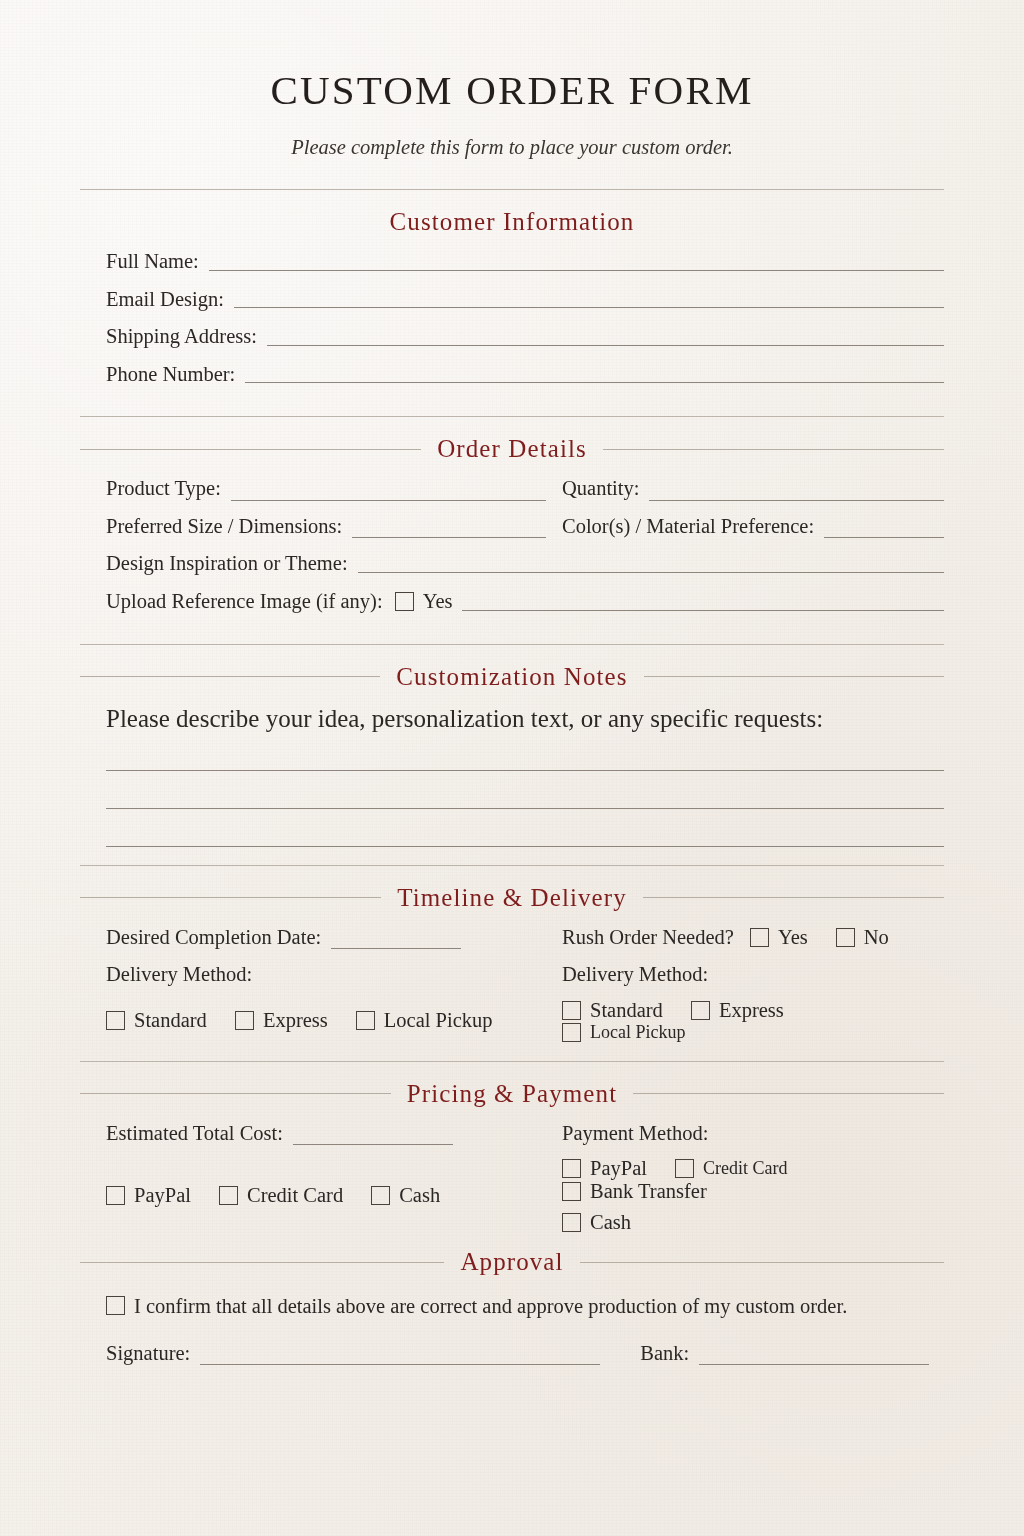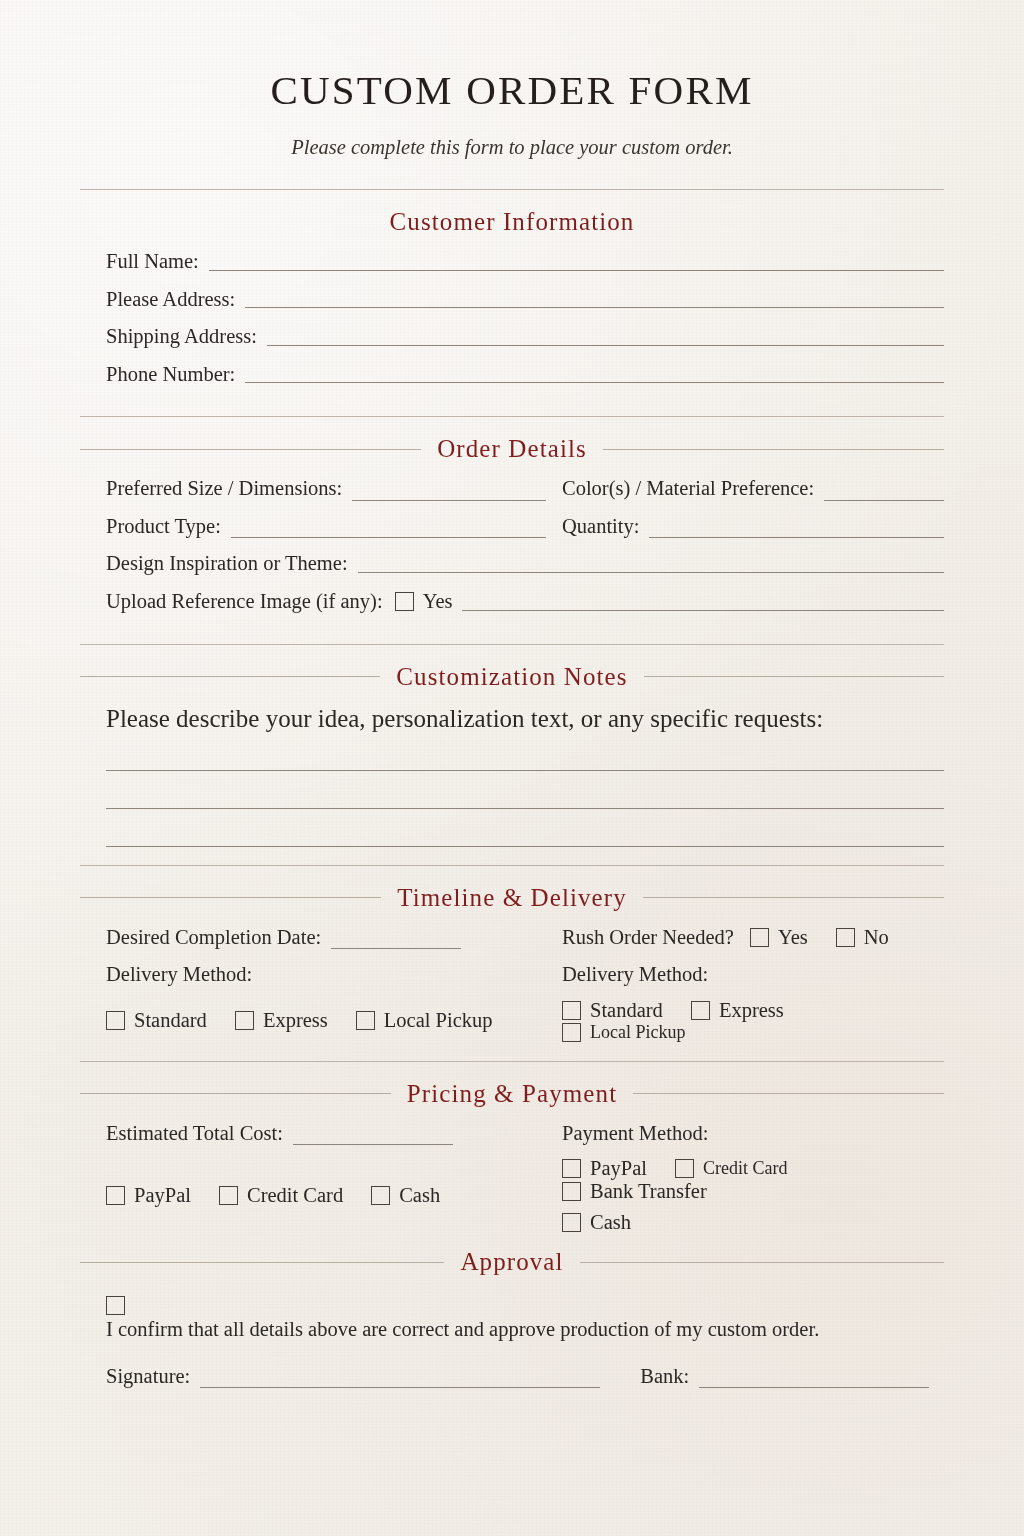--- a/index.html
+++ b/index.html
@@ -179,7 +179,7 @@
     <span class="fill"></span>
   </div>
   <div class="row indent">
-    <span class="lbl">Please Address:</span>
+    <span class="lbl">Email Design:</span>
     <span class="fill"></span>
   </div>
   <div class="row indent">

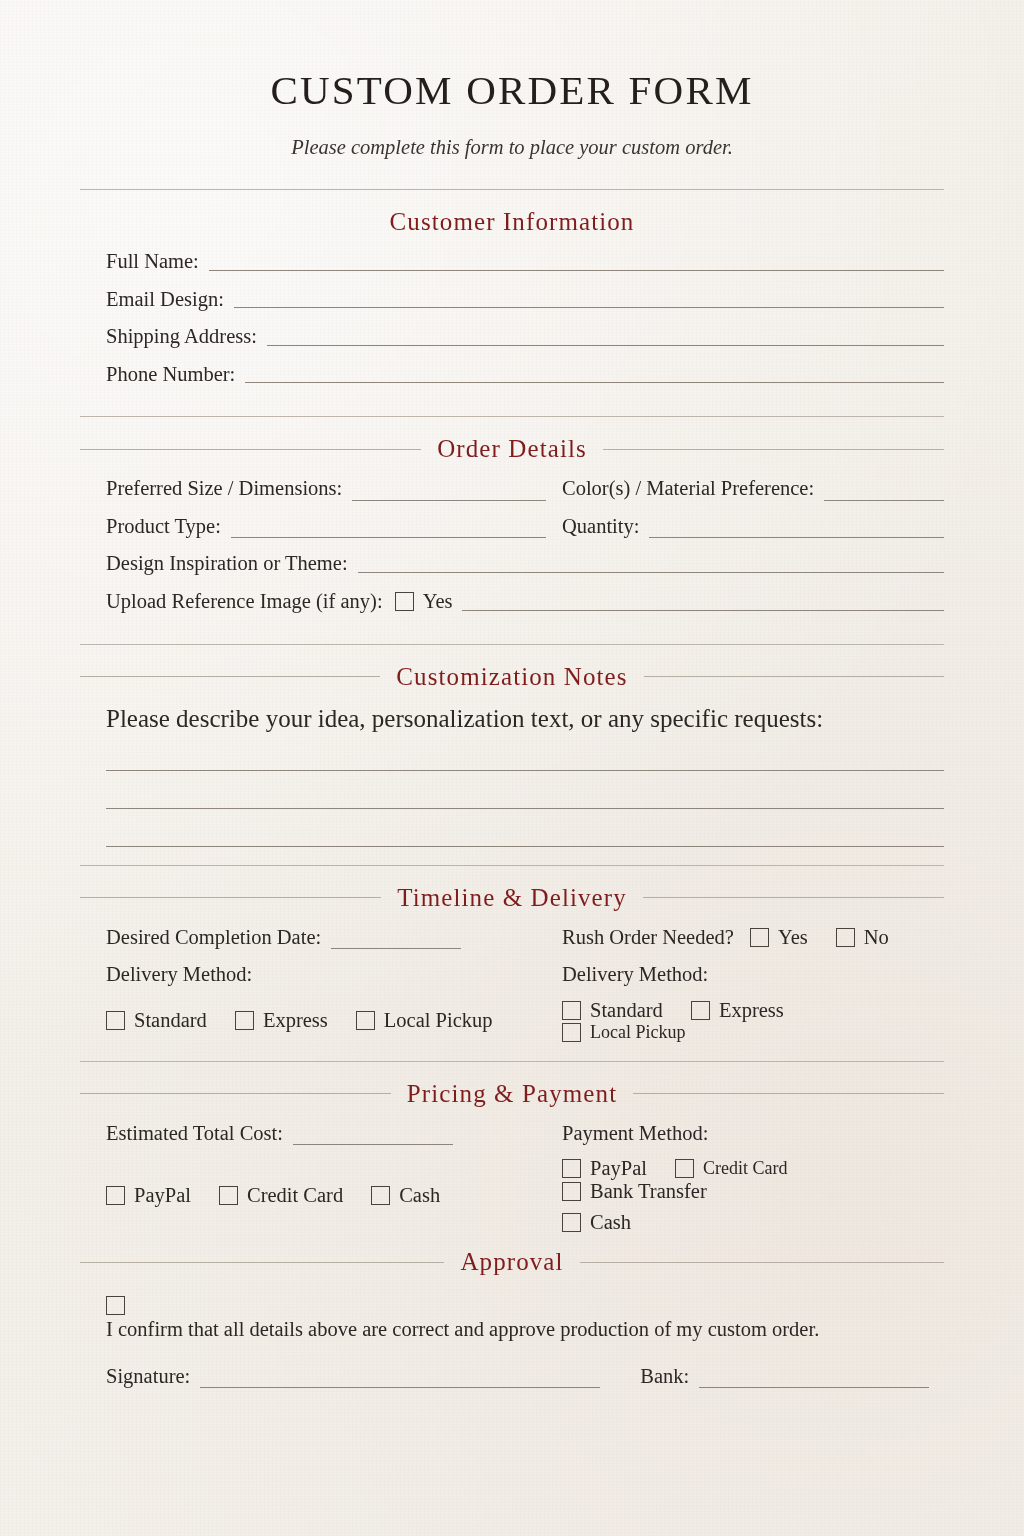--- a/index.html
+++ b/index.html
@@ -201,22 +201,22 @@
 
   <div class="row indent">
     <span class="col left">
+      <span class="lbl">Product Type:</span>
+      <span class="fill"></span>
+    </span>
+    <span class="col right">
+      <span class="lbl">Quantity:</span>
+      <span class="fill"></span>
+    </span>
+  </div>
+
+  <div class="row indent">
+    <span class="col left">
       <span class="lbl">Preferred Size / Dimensions:</span>
       <span class="fill"></span>
     </span>
     <span class="col right">
       <span class="lbl">Color(s) / Material Preference:</span>
-      <span class="fill"></span>
-    </span>
-  </div>
-
-  <div class="row indent">
-    <span class="col left">
-      <span class="lbl">Product Type:</span>
-      <span class="fill"></span>
-    </span>
-    <span class="col right">
-      <span class="lbl">Quantity:</span>
       <span class="fill"></span>
     </span>
   </div>

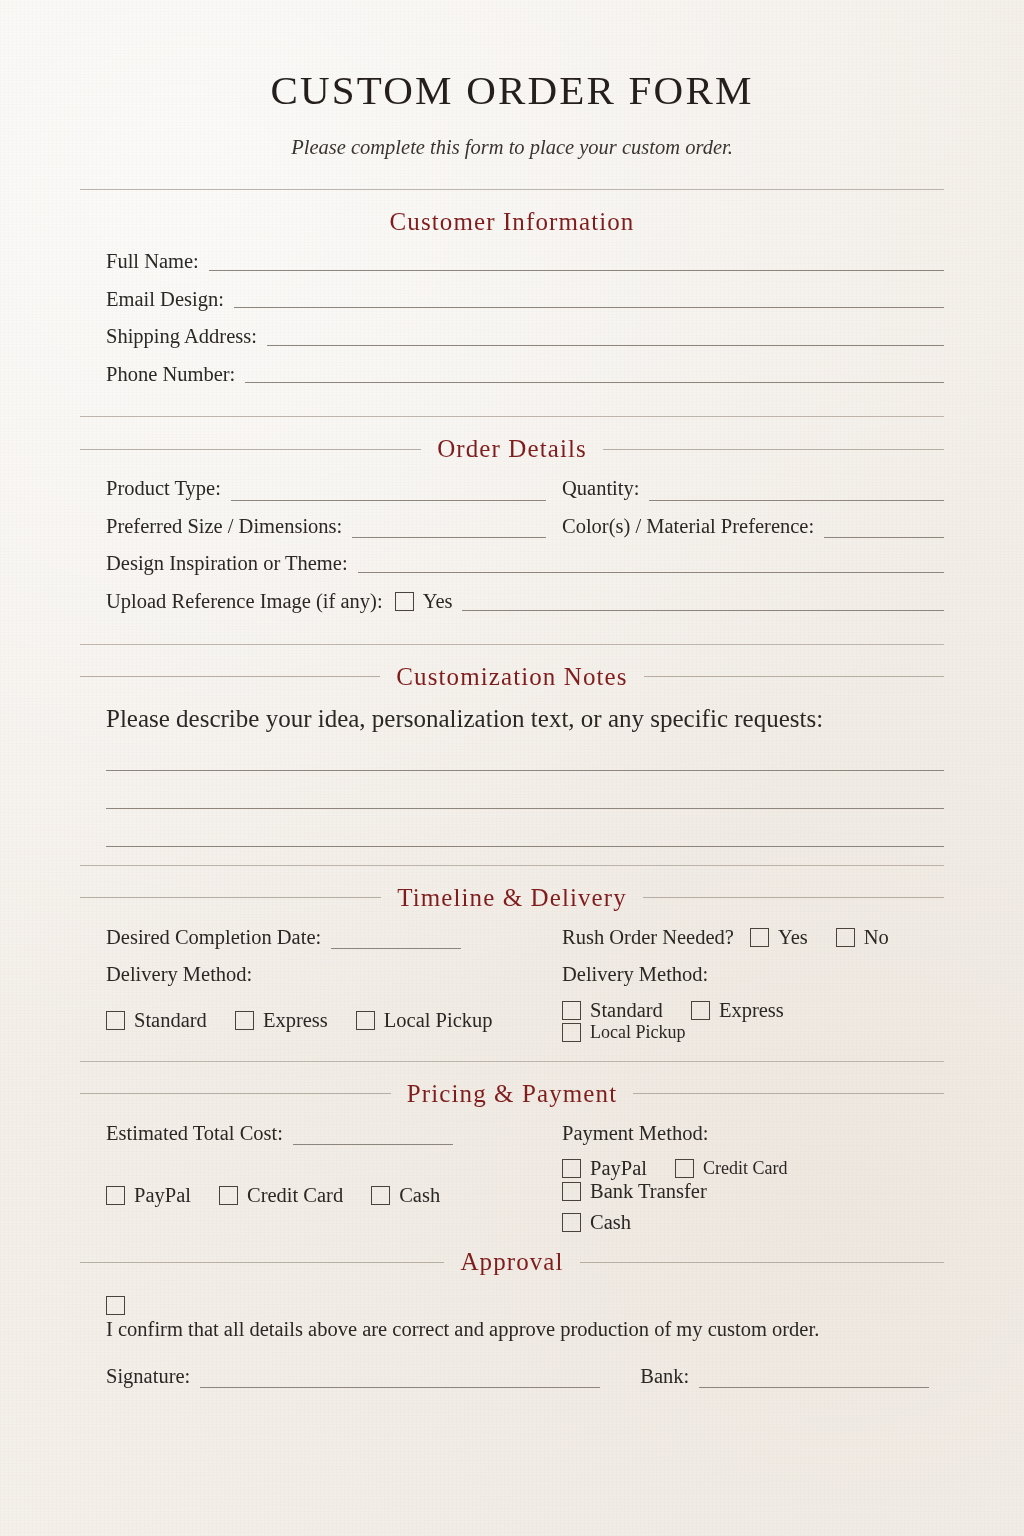--- a/index.html
+++ b/index.html
@@ -144,7 +144,6 @@
     padding-left: 26px;
     font-size: 20.5px;
     line-height: 1.45;
-    flex-direction: column;
   }
   .approval-row .cbx { margin-top: 4px; }
   .sig-row {

